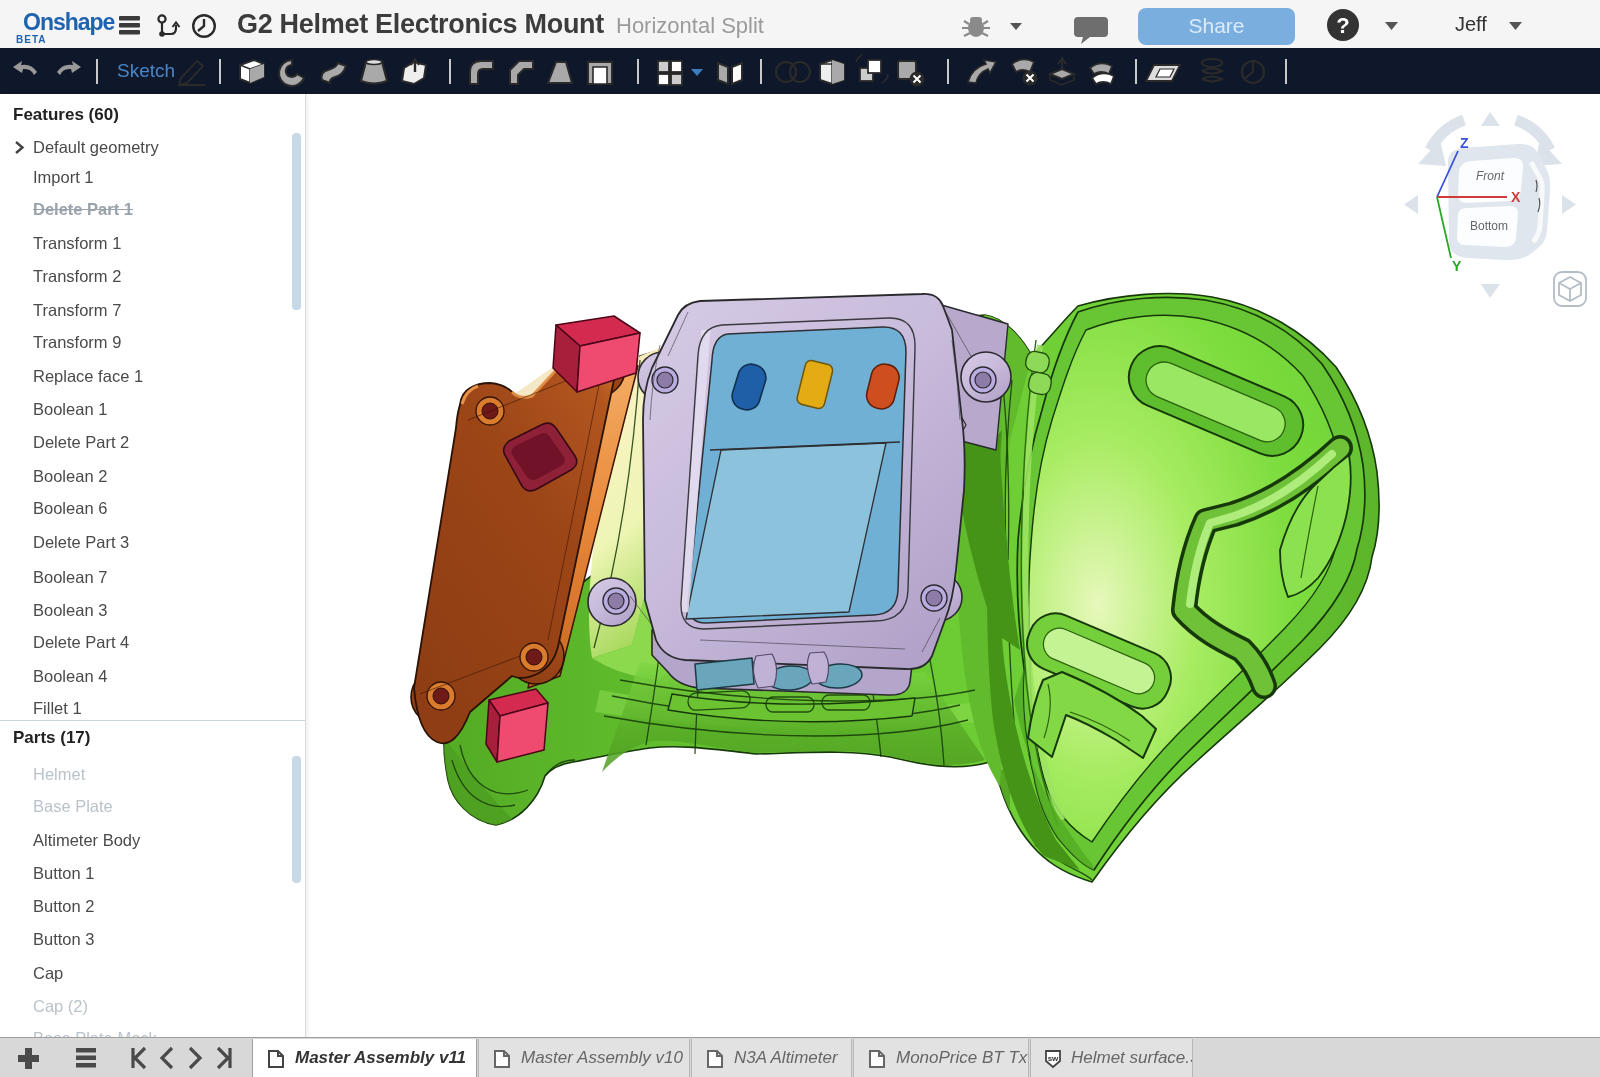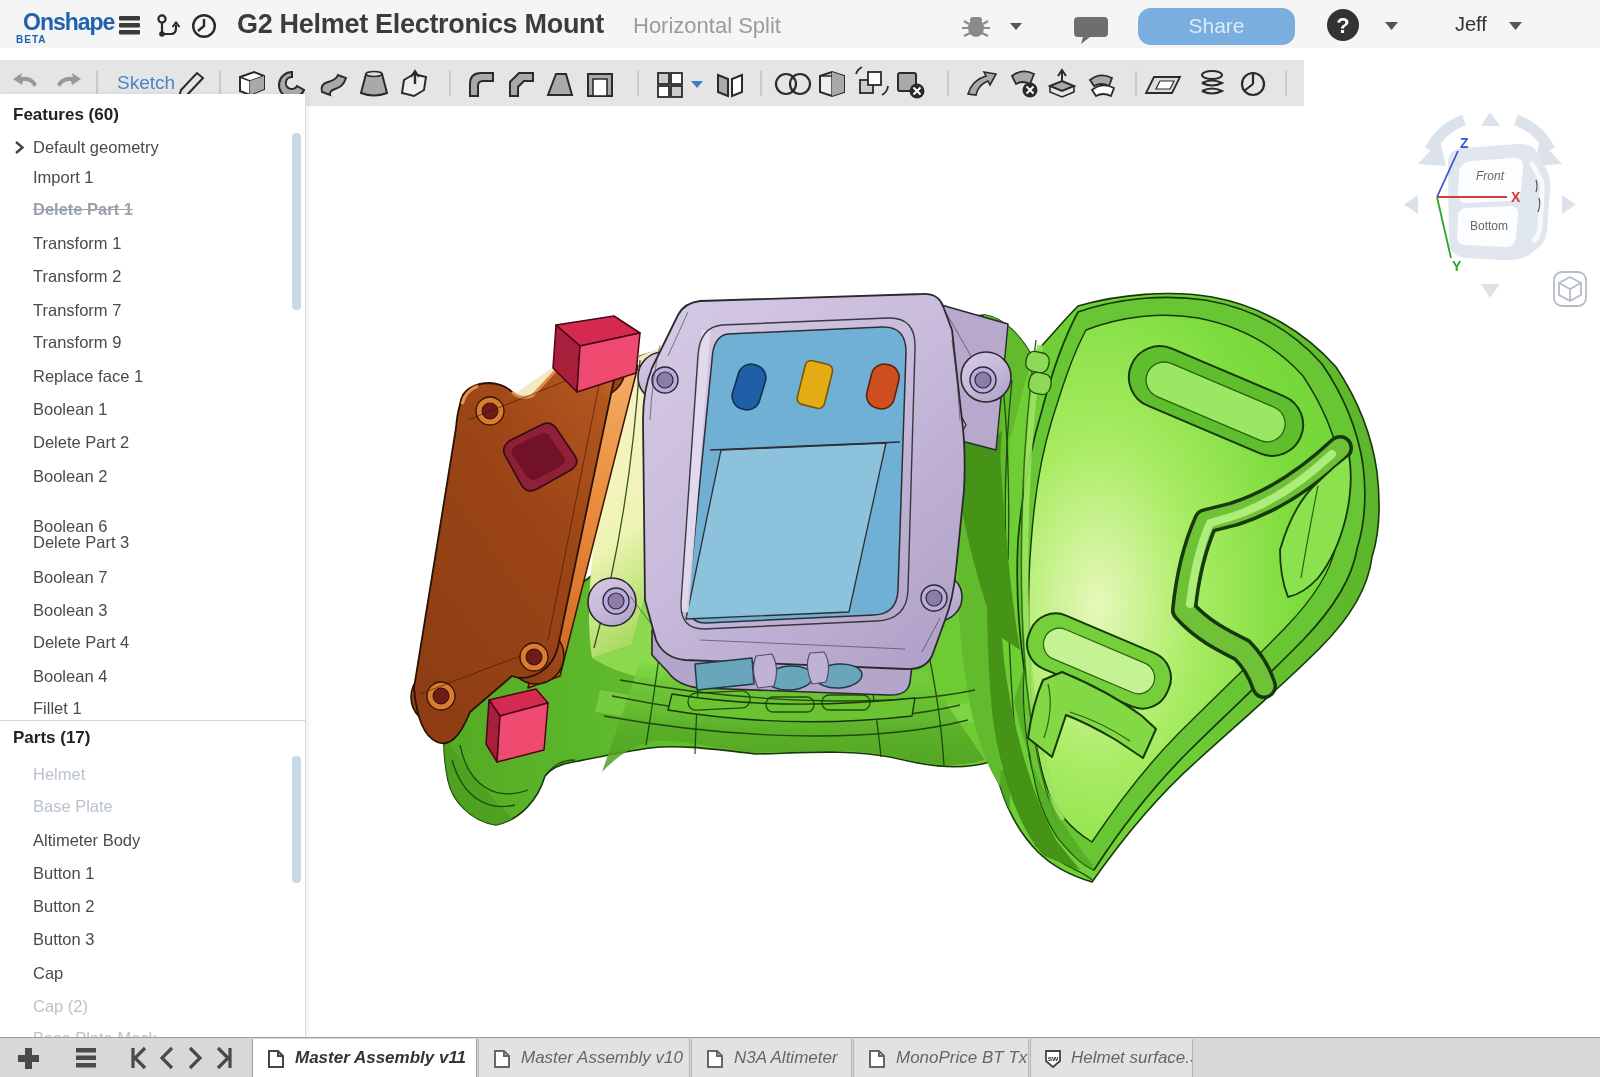--- a/index.html
+++ b/index.html
@@ -12,7 +12,7 @@
 #logo { position:absolute; left:23px; top:9px; color:#1f62ad; font-weight:bold; font-size:23px; letter-spacing:-1px; }
 #beta { position:absolute; left:16px; top:34px; color:#1f62ad; font-weight:bold; font-size:10px; letter-spacing:1px; }
 #doctitle { position:absolute; left:237px; top:9px; font-size:27px; font-weight:bold; color:#3c3c3c; letter-spacing:-0.3px; }
-#docsub { position:absolute; left:633px; top:13px; font-size:22px; color:#9b9b9b; }
+#docsub { position:absolute; left:616px; top:13px; font-size:22px; color:#9b9b9b; }
 #sharebtn { position:absolute; left:1138px; top:8px; width:157px; height:37px; background:#7aaede; border-radius:13px; color:#dcebf8; font-size:21px; text-align:center; line-height:36px; }
 #jeff { position:absolute; left:1455px; top:13px; font-size:20px; color:#333; }
 #topicons { position:absolute; left:0; top:0; }

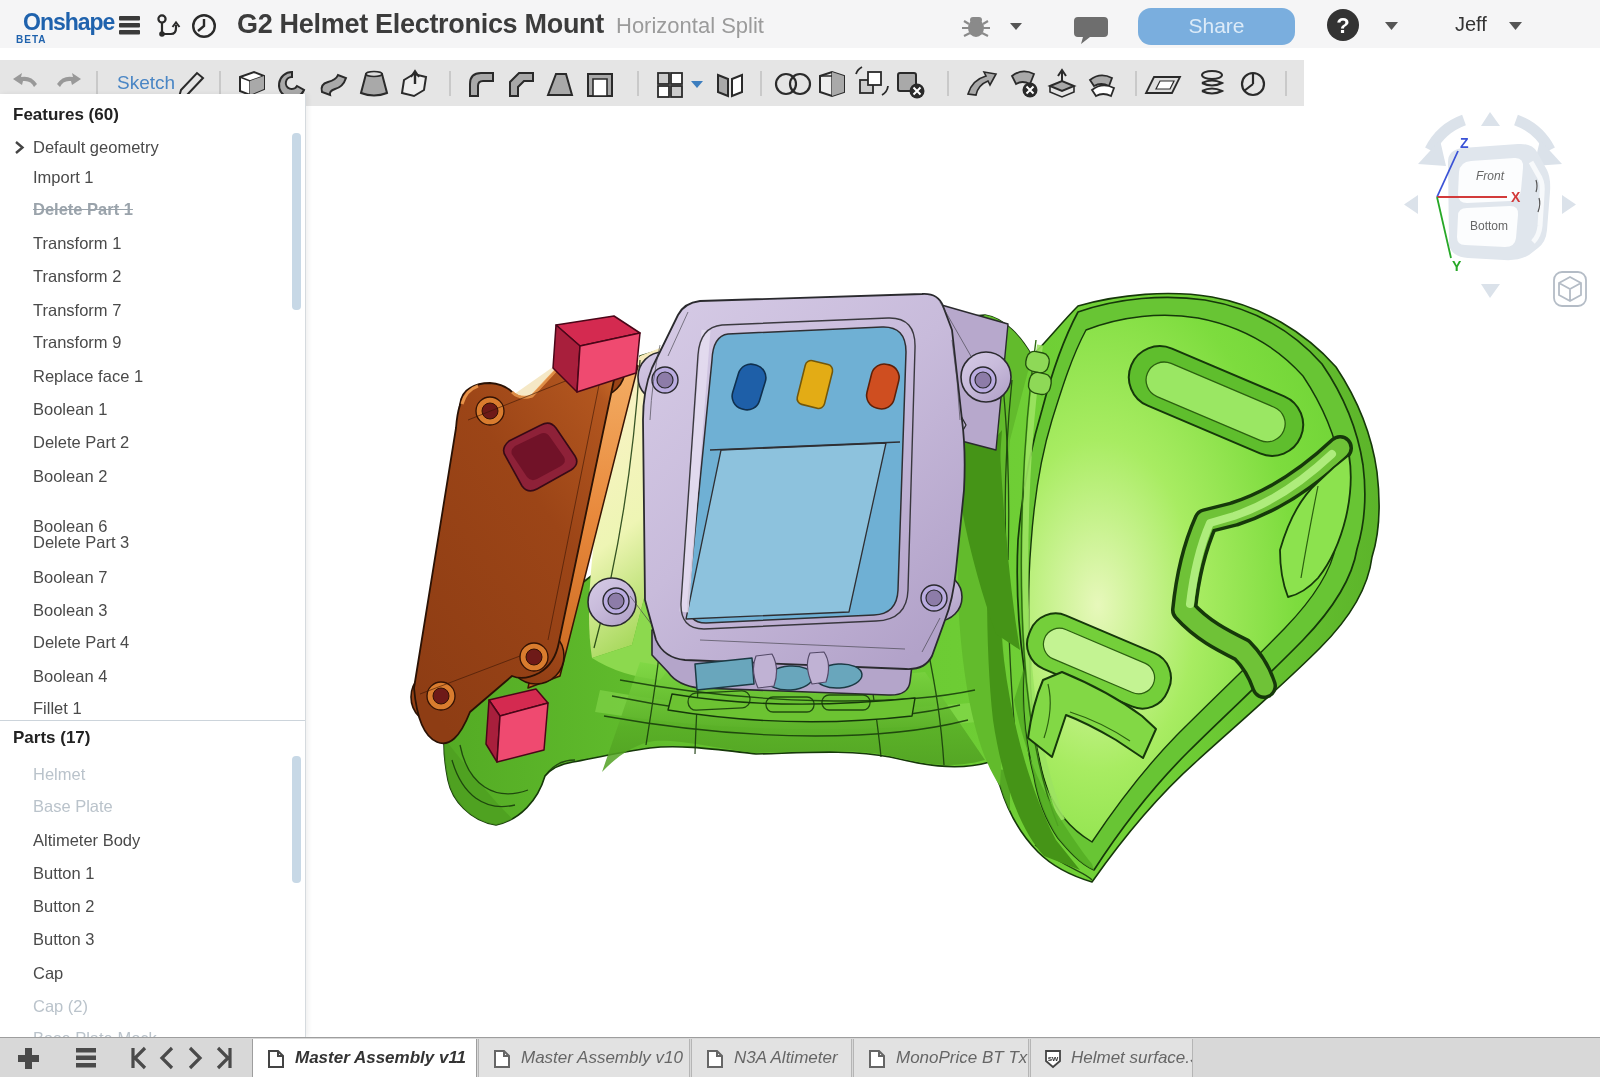--- a/index.html
+++ b/index.html
@@ -13,7 +13,7 @@
 #beta { position:absolute; left:16px; top:34px; color:#1f62ad; font-weight:bold; font-size:10px; letter-spacing:1px; }
 #doctitle { position:absolute; left:237px; top:9px; font-size:27px; font-weight:bold; color:#3c3c3c; letter-spacing:-0.3px; }
 #docsub { position:absolute; left:616px; top:13px; font-size:22px; color:#9b9b9b; }
-#sharebtn { position:absolute; left:1138px; top:8px; width:157px; height:37px; background:#7aaede; border-radius:13px; color:#dcebf8; font-size:21px; text-align:center; line-height:36px; }
+#sharebtn { position:absolute; left:1138px; top:8px; width:157px; height:37px; background:#7aaede; border-radius:8px; color:#dcebf8; font-size:21px; text-align:center; line-height:36px; }
 #jeff { position:absolute; left:1455px; top:13px; font-size:20px; color:#333; }
 #topicons { position:absolute; left:0; top:0; }
 

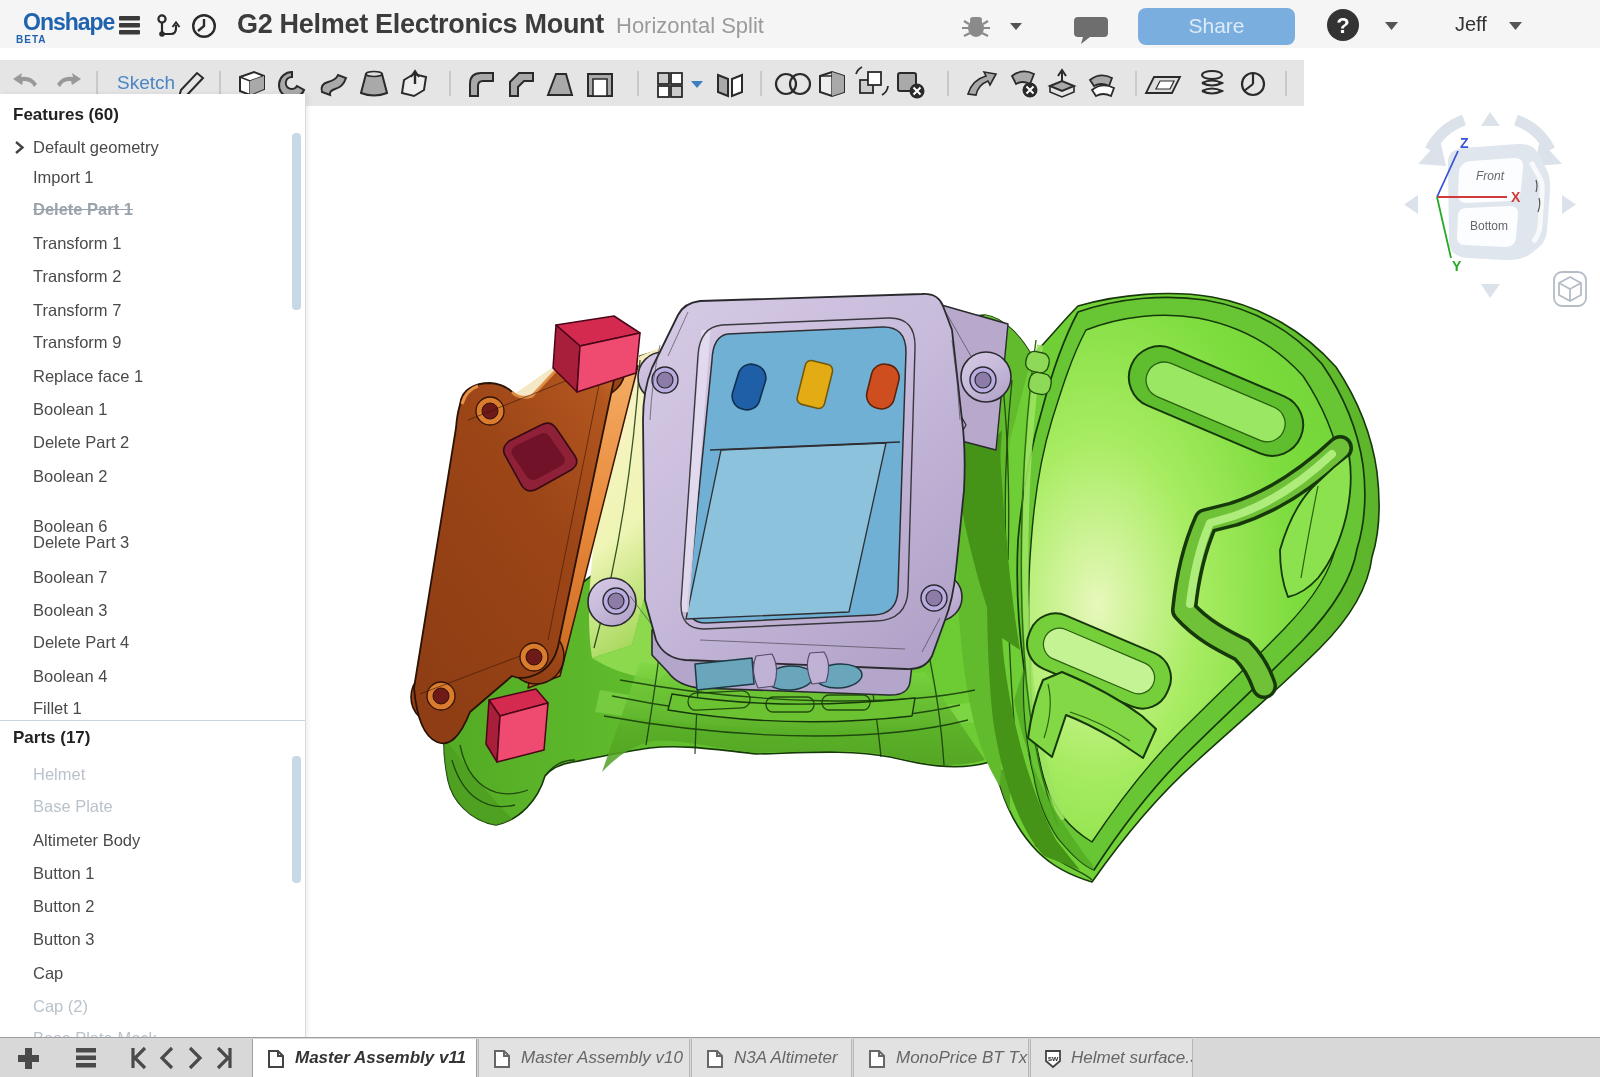--- a/index.html
+++ b/index.html
@@ -18,7 +18,7 @@
 #topicons { position:absolute; left:0; top:0; }
 
 
-#toolbar { position:absolute; left:0; top:60px; width:1304px; height:46px; background:#e5e5e5; }
+#toolbar { position:absolute; left:0; top:48px; width:1600px; height:46px; background:#0f172a; }
 #sketchlbl { position:absolute; left:117px; top:12px; color:#4a86c5; font-size:19px; }
 #tbicons { position:absolute; left:0; top:0; }
 

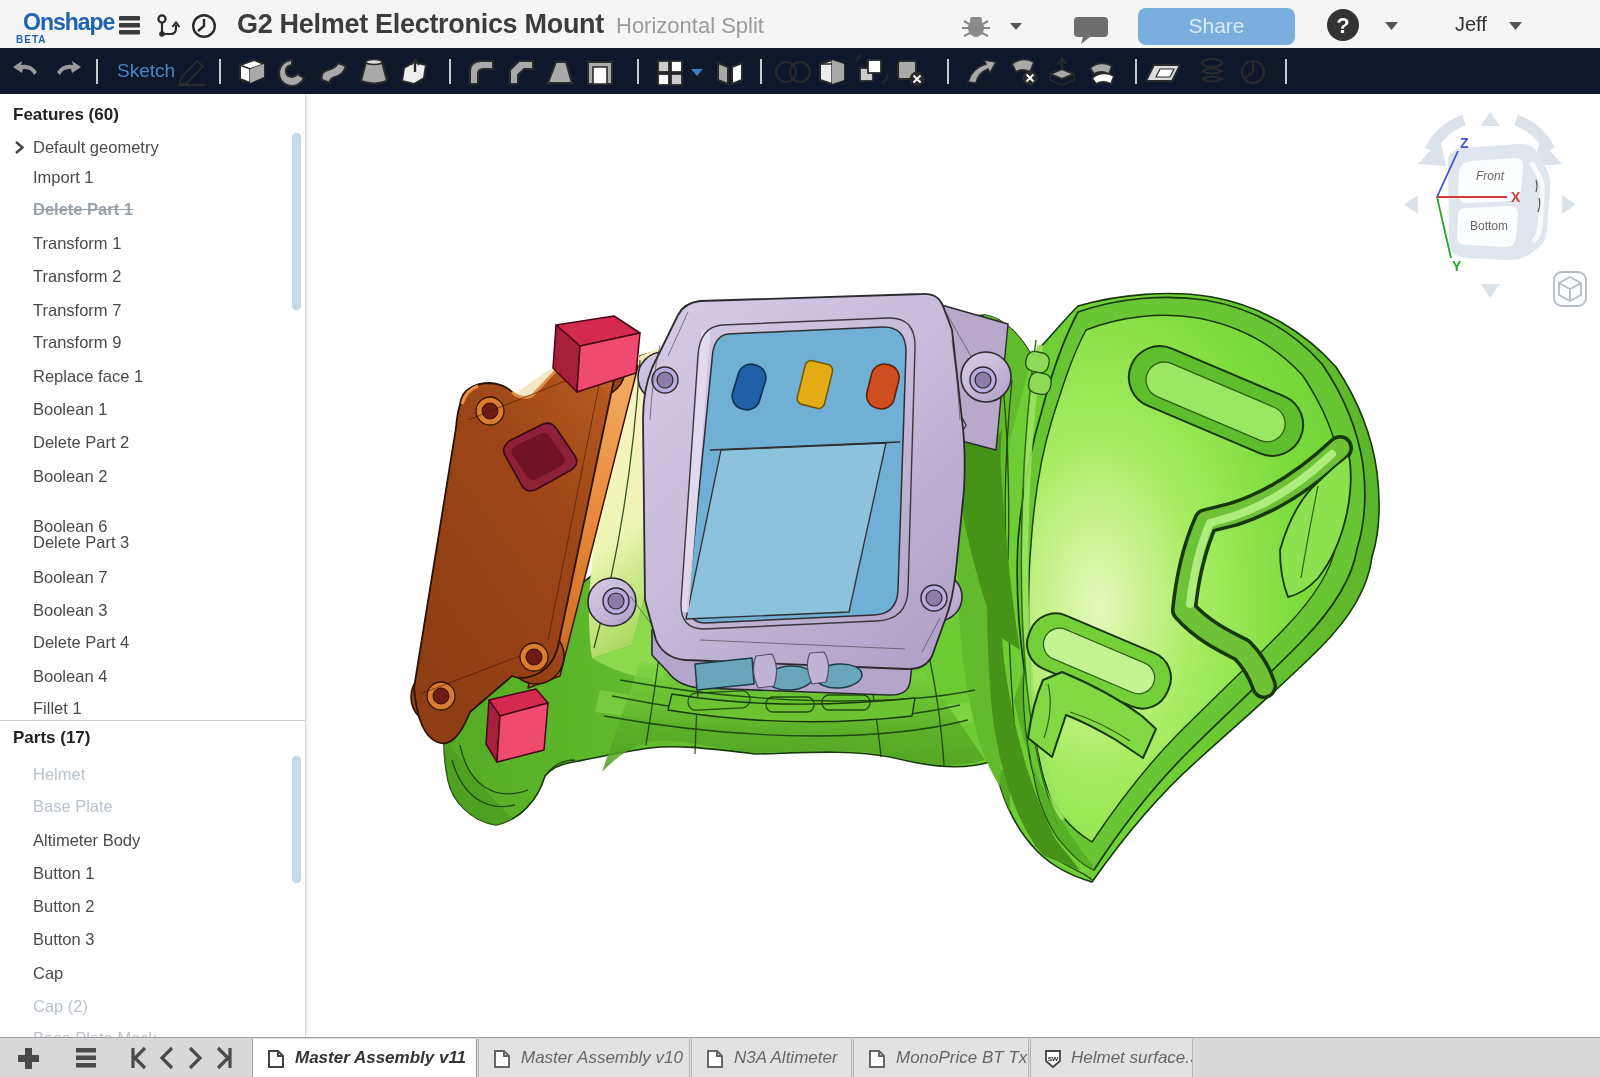--- a/index.html
+++ b/index.html
@@ -549,7 +549,7 @@
   <div class="sb-i" style="top:306px">Boolean 1</div>
   <div class="sb-i" style="top:339px">Delete Part 2</div>
   <div class="sb-i" style="top:373px">Boolean 2</div>
-  <div class="sb-i" style="top:423px">Boolean 6</div>
+  <div class="sb-i" style="top:405px">Boolean 6</div>
   <div class="sb-i" style="top:439px">Delete Part 3</div>
   <div class="sb-i" style="top:474px">Boolean 7</div>
   <div class="sb-i" style="top:507px">Boolean 3</div>

